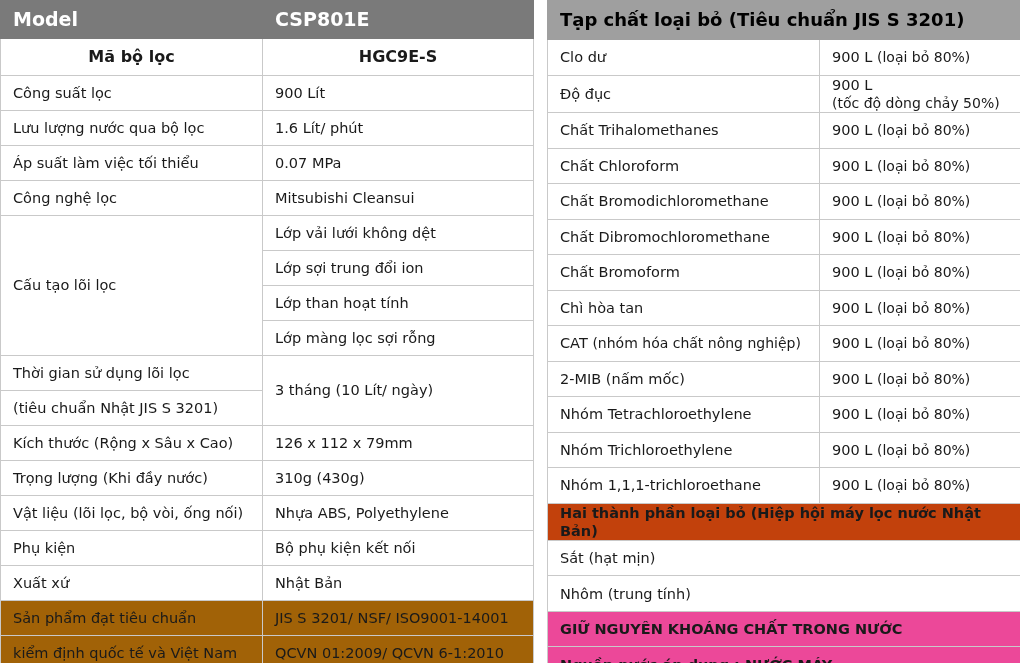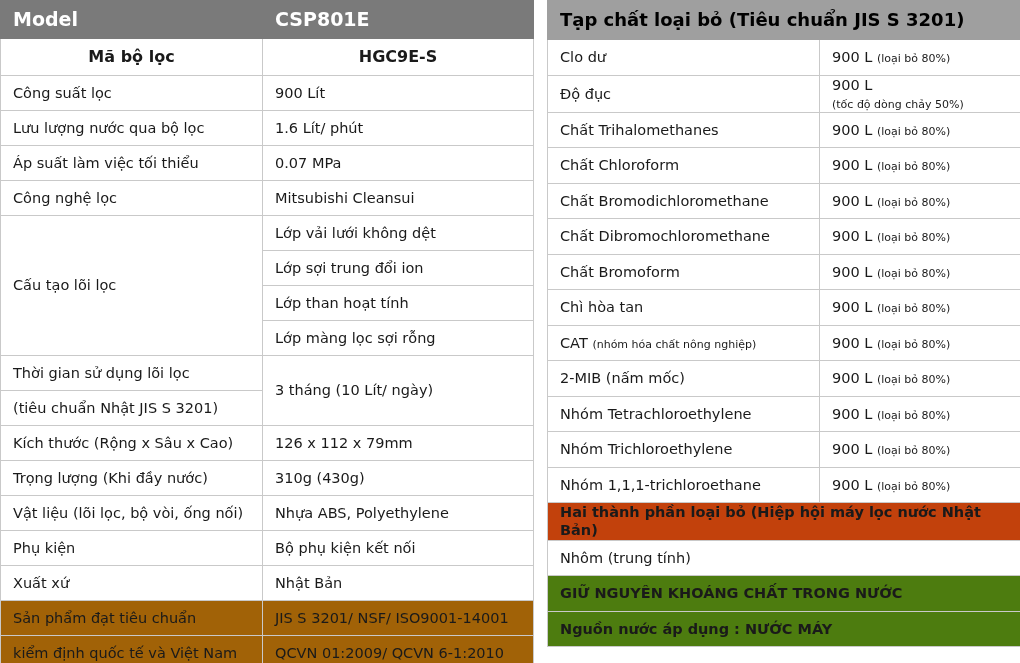--- a/index.html
+++ b/index.html
@@ -97,7 +97,7 @@
     height: 34px;
   }
   .small {
-    font-size: 11px;
+    font-size: 14px;
   }
   .nowrap { white-space: nowrap; }
 </style>

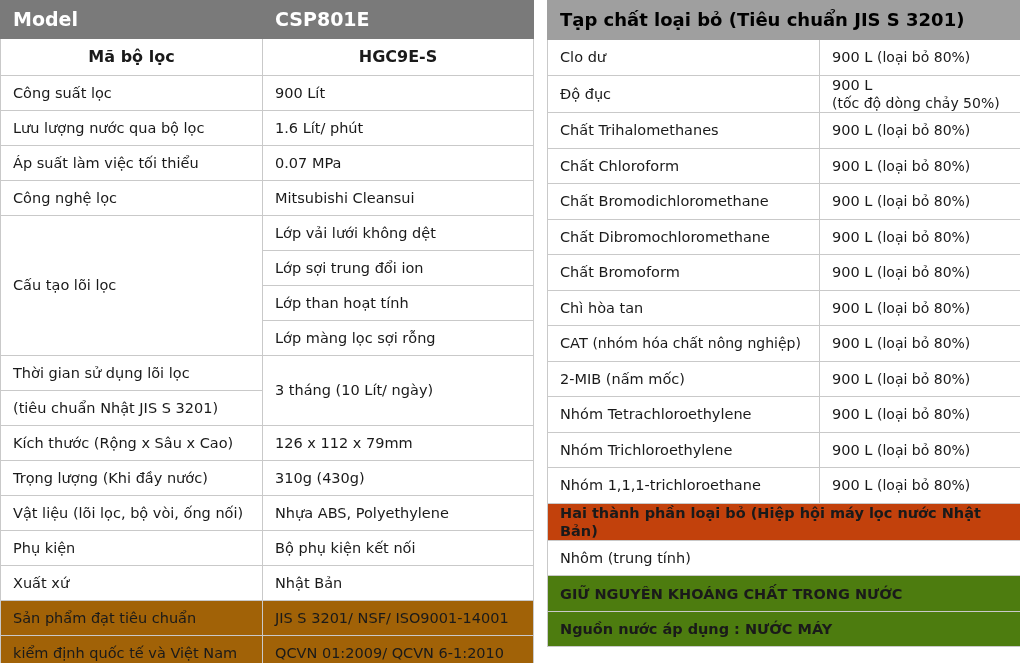--- a/index.html
+++ b/index.html
@@ -261,6 +261,9 @@
           <td colspan="2">Hai thành phần loại bỏ (Hiệp hội máy lọc nước Nhật Bản)</td>
         </tr>
         <tr>
+          <td colspan="2">Sắt (hạt mịn)</td>
+        </tr>
+        <tr>
           <td colspan="2">Nhôm (trung tính)</td>
         </tr>
 

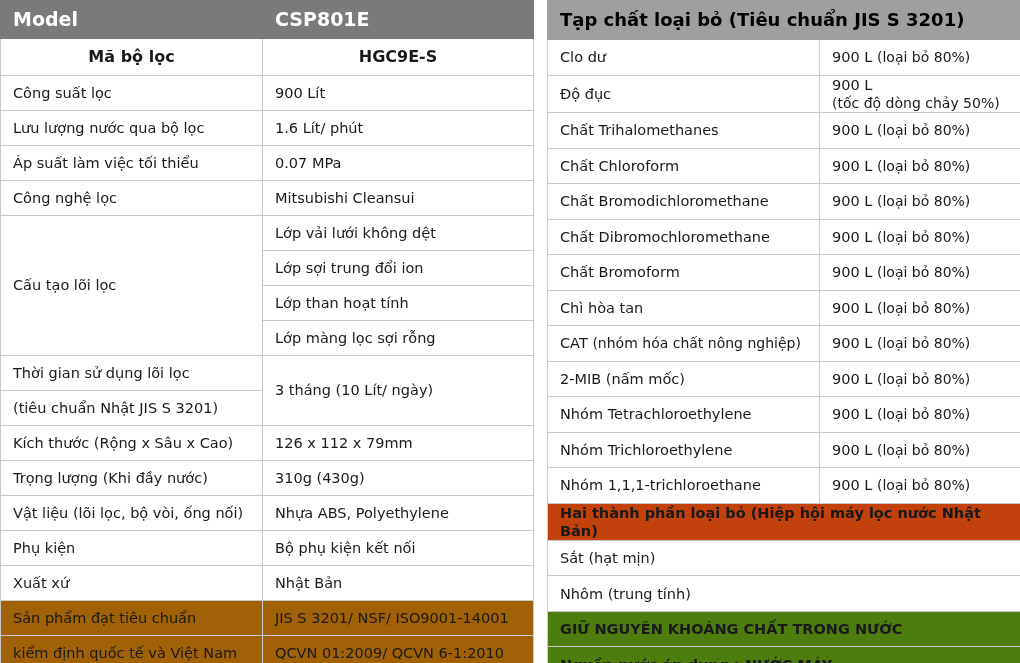--- a/index.html
+++ b/index.html
@@ -91,7 +91,7 @@
     height: 34px;
   }
   .imp-table .section-strong td {
-    background: #4d7c0f;
+    background: #ec4899;
     font-weight: bold;
     font-size: 14.5px;
     height: 34px;

